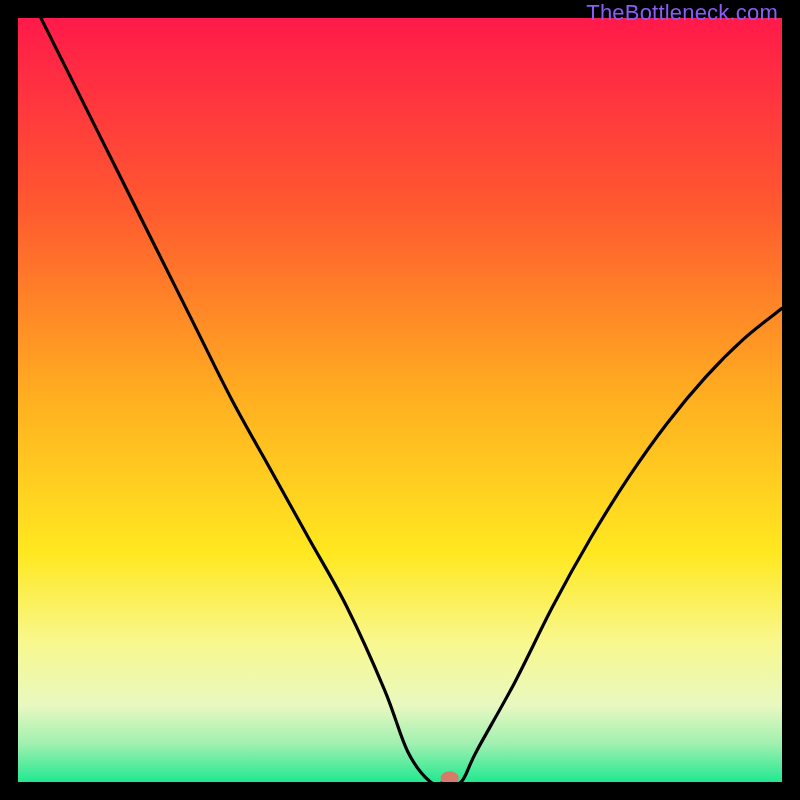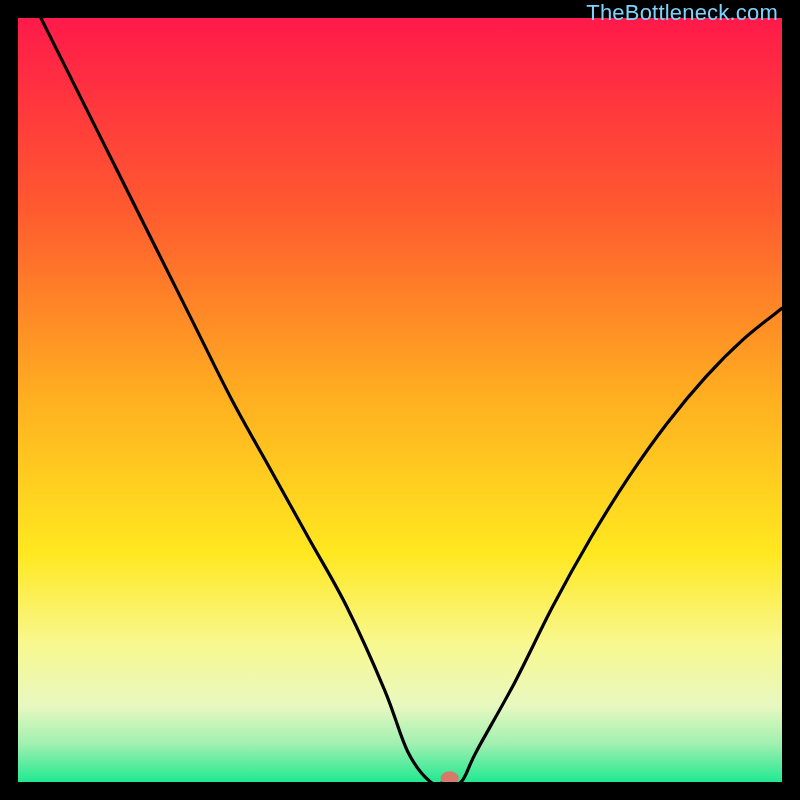--- a/index.html
+++ b/index.html
@@ -23,7 +23,7 @@
     position: absolute;
     top: 0px;
     right: 22px;
-    color: #7dd3fc;
+    color: #8b5cf6;
     font-size: 22px;
     font-weight: 500;
     font-family: Arial, sans-serif;

